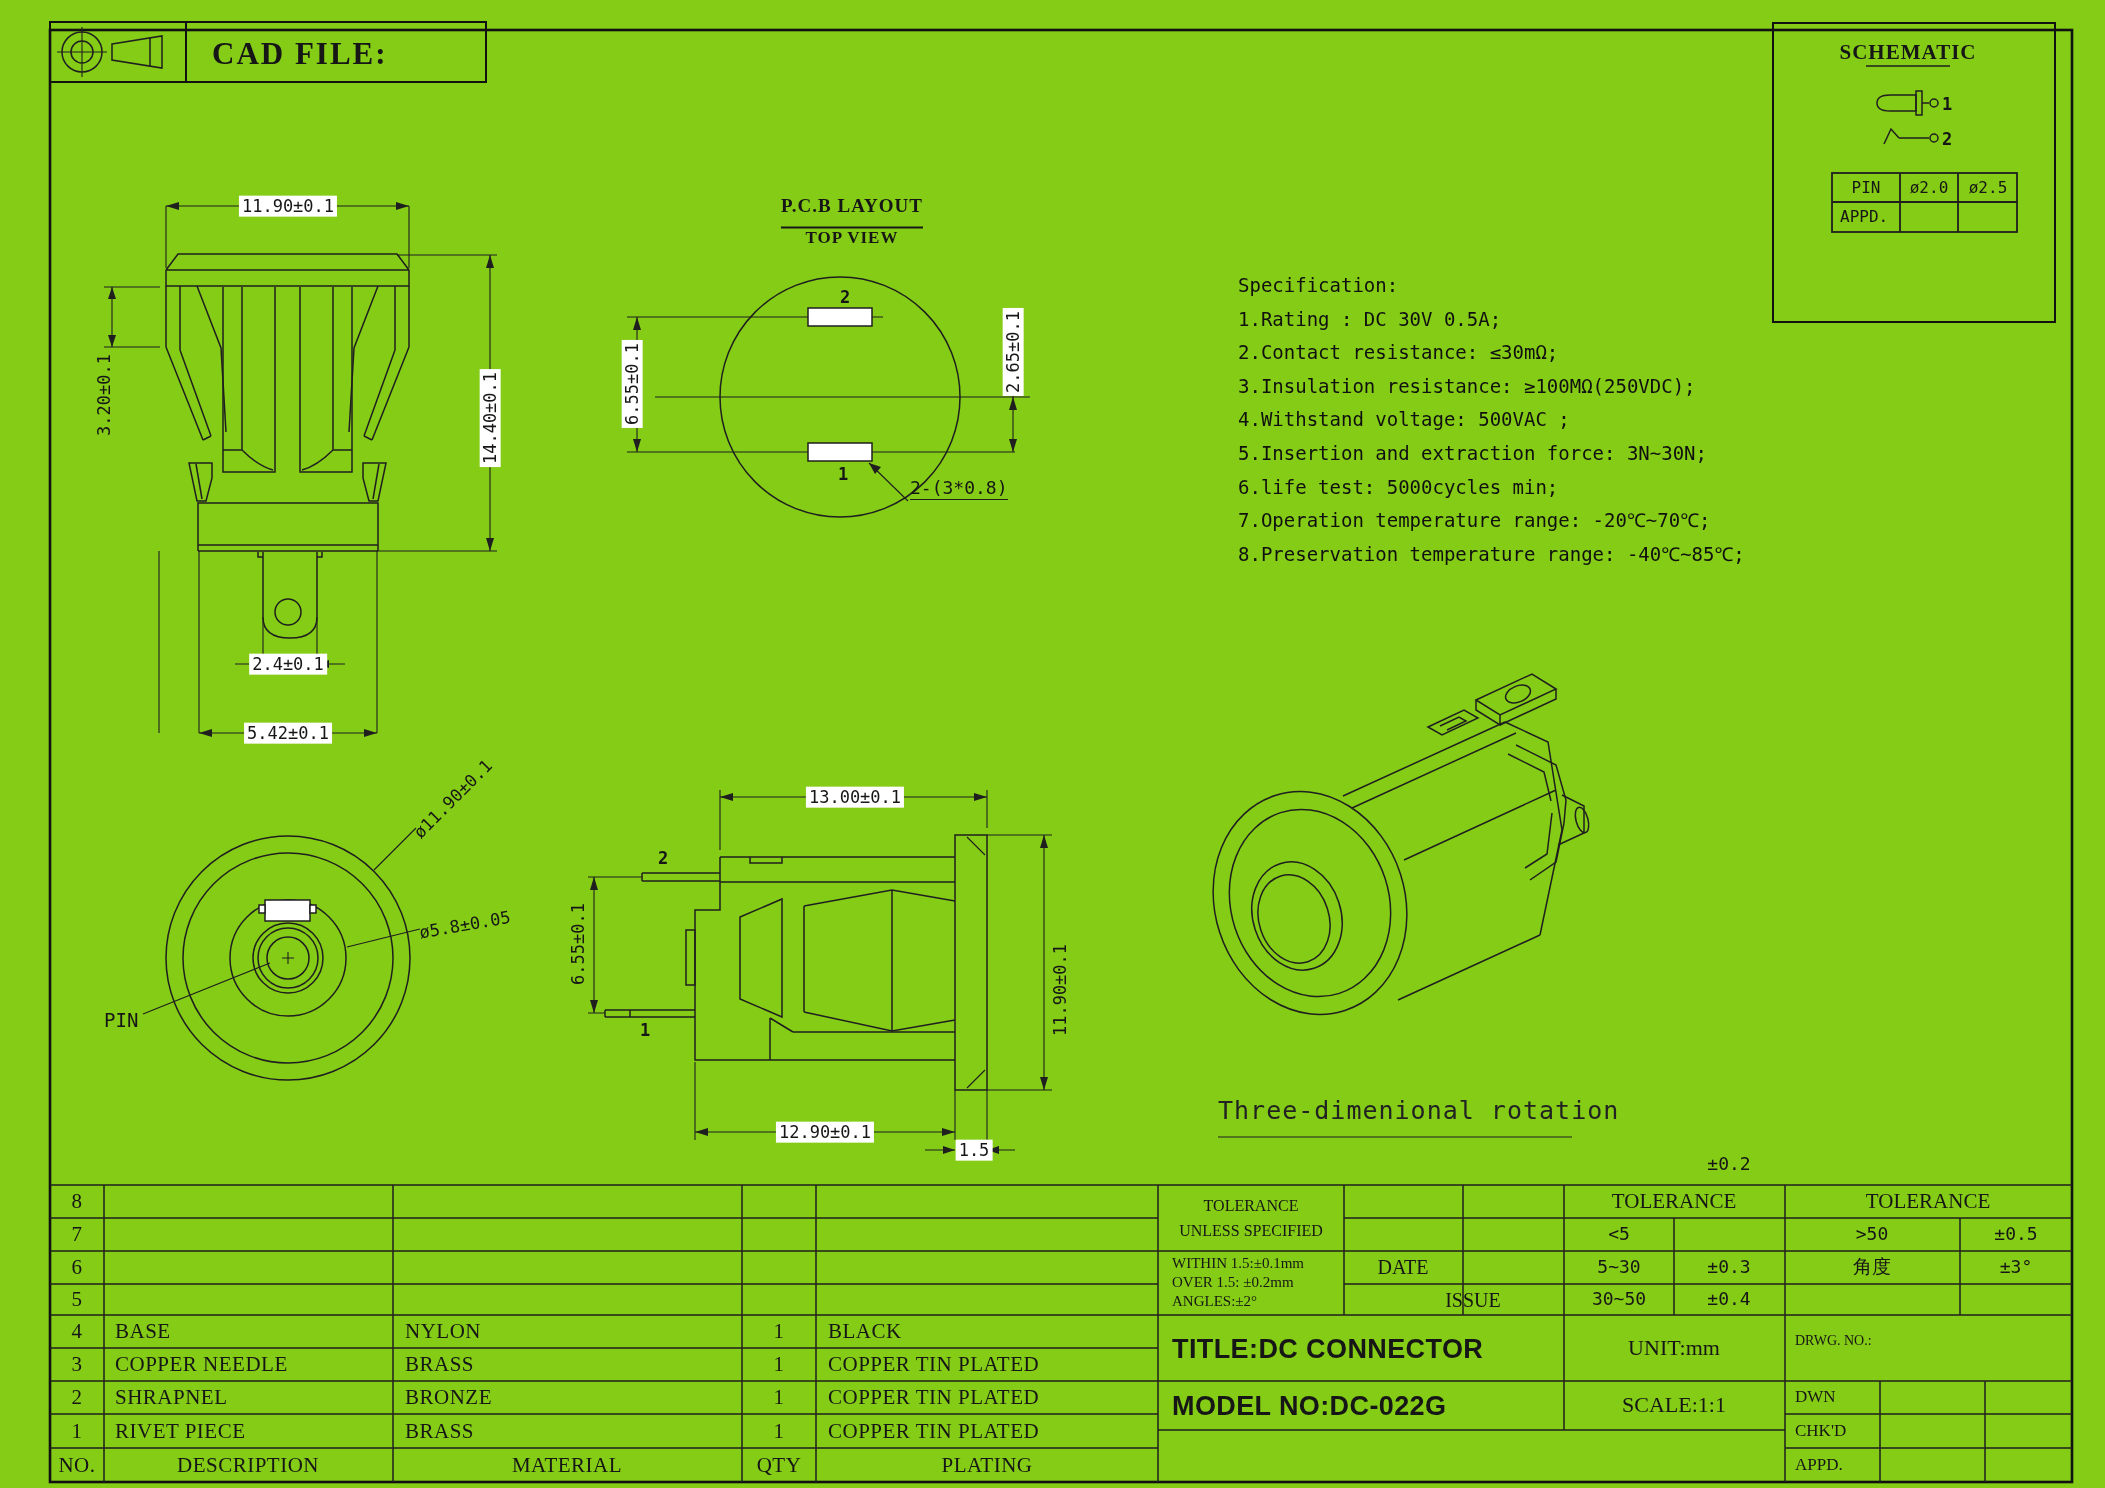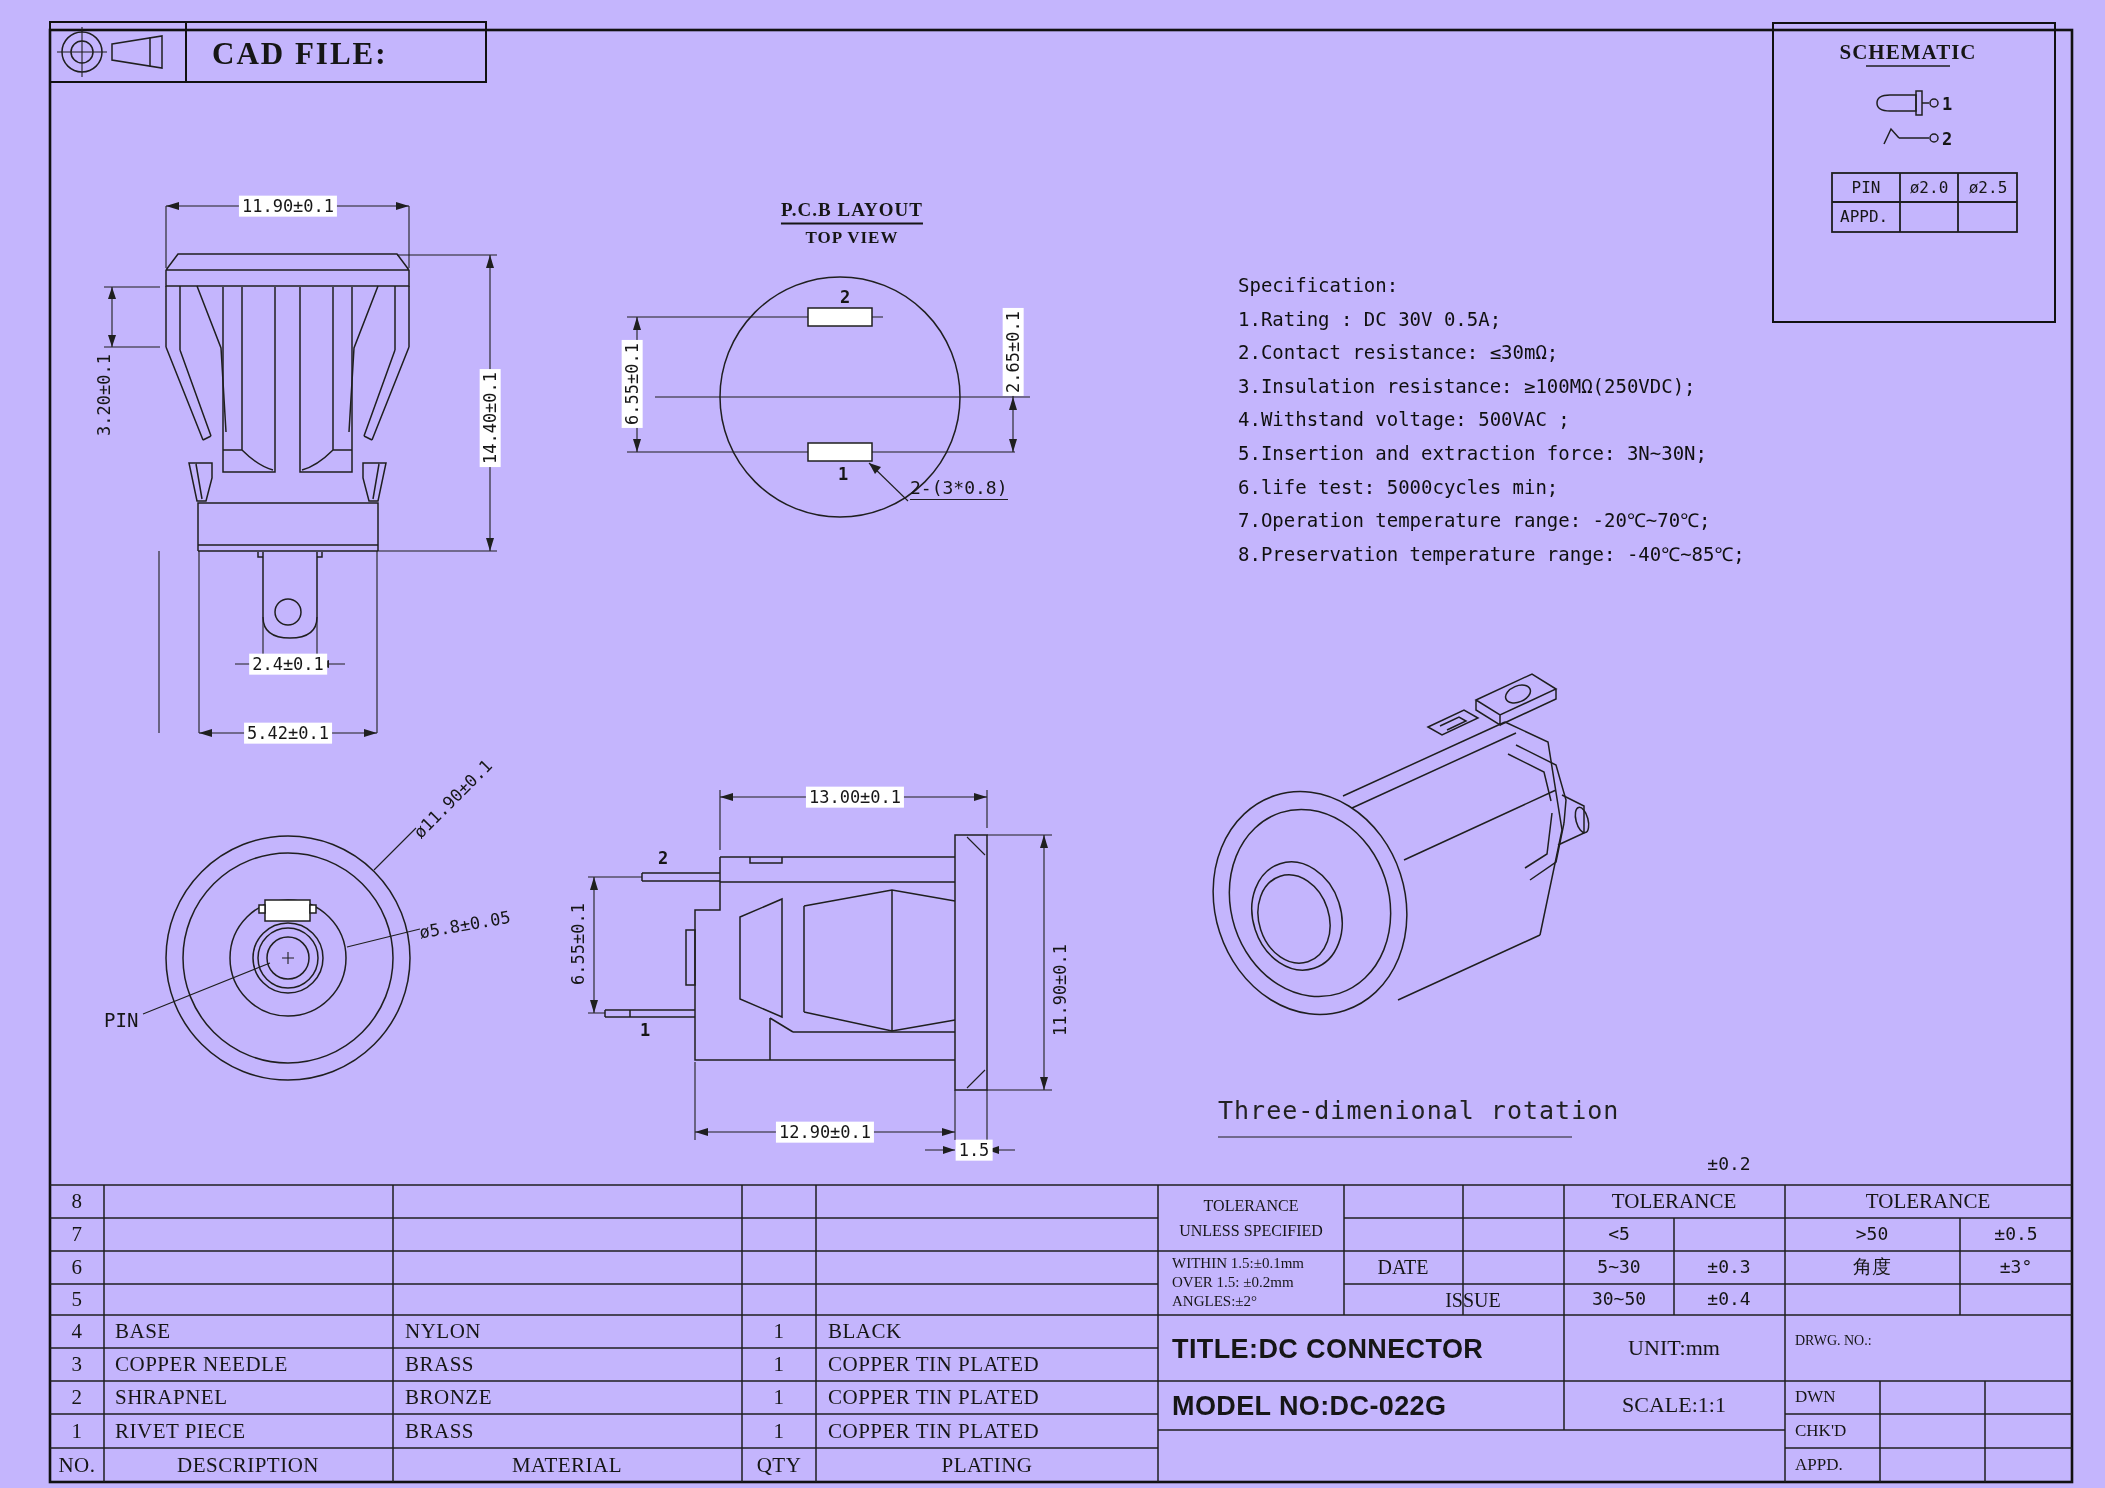--- a/index.html
+++ b/index.html
@@ -3,7 +3,7 @@
 <meta charset="utf-8">
 <style>
   html,body{margin:0;padding:0;background:#fff;}
-  .sheet{position:relative;width:2105px;height:1488px;background:#c4b5fd;overflow:hidden;}
+  .sheet{position:relative;width:2105px;height:1488px;background:#84cc16;overflow:hidden;}
   svg.draw{position:absolute;left:0;top:0;}
   svg.draw *{fill:none;stroke:#1f1f1f;stroke-width:1.5;}
   svg.draw .thin{stroke-width:1.1;}

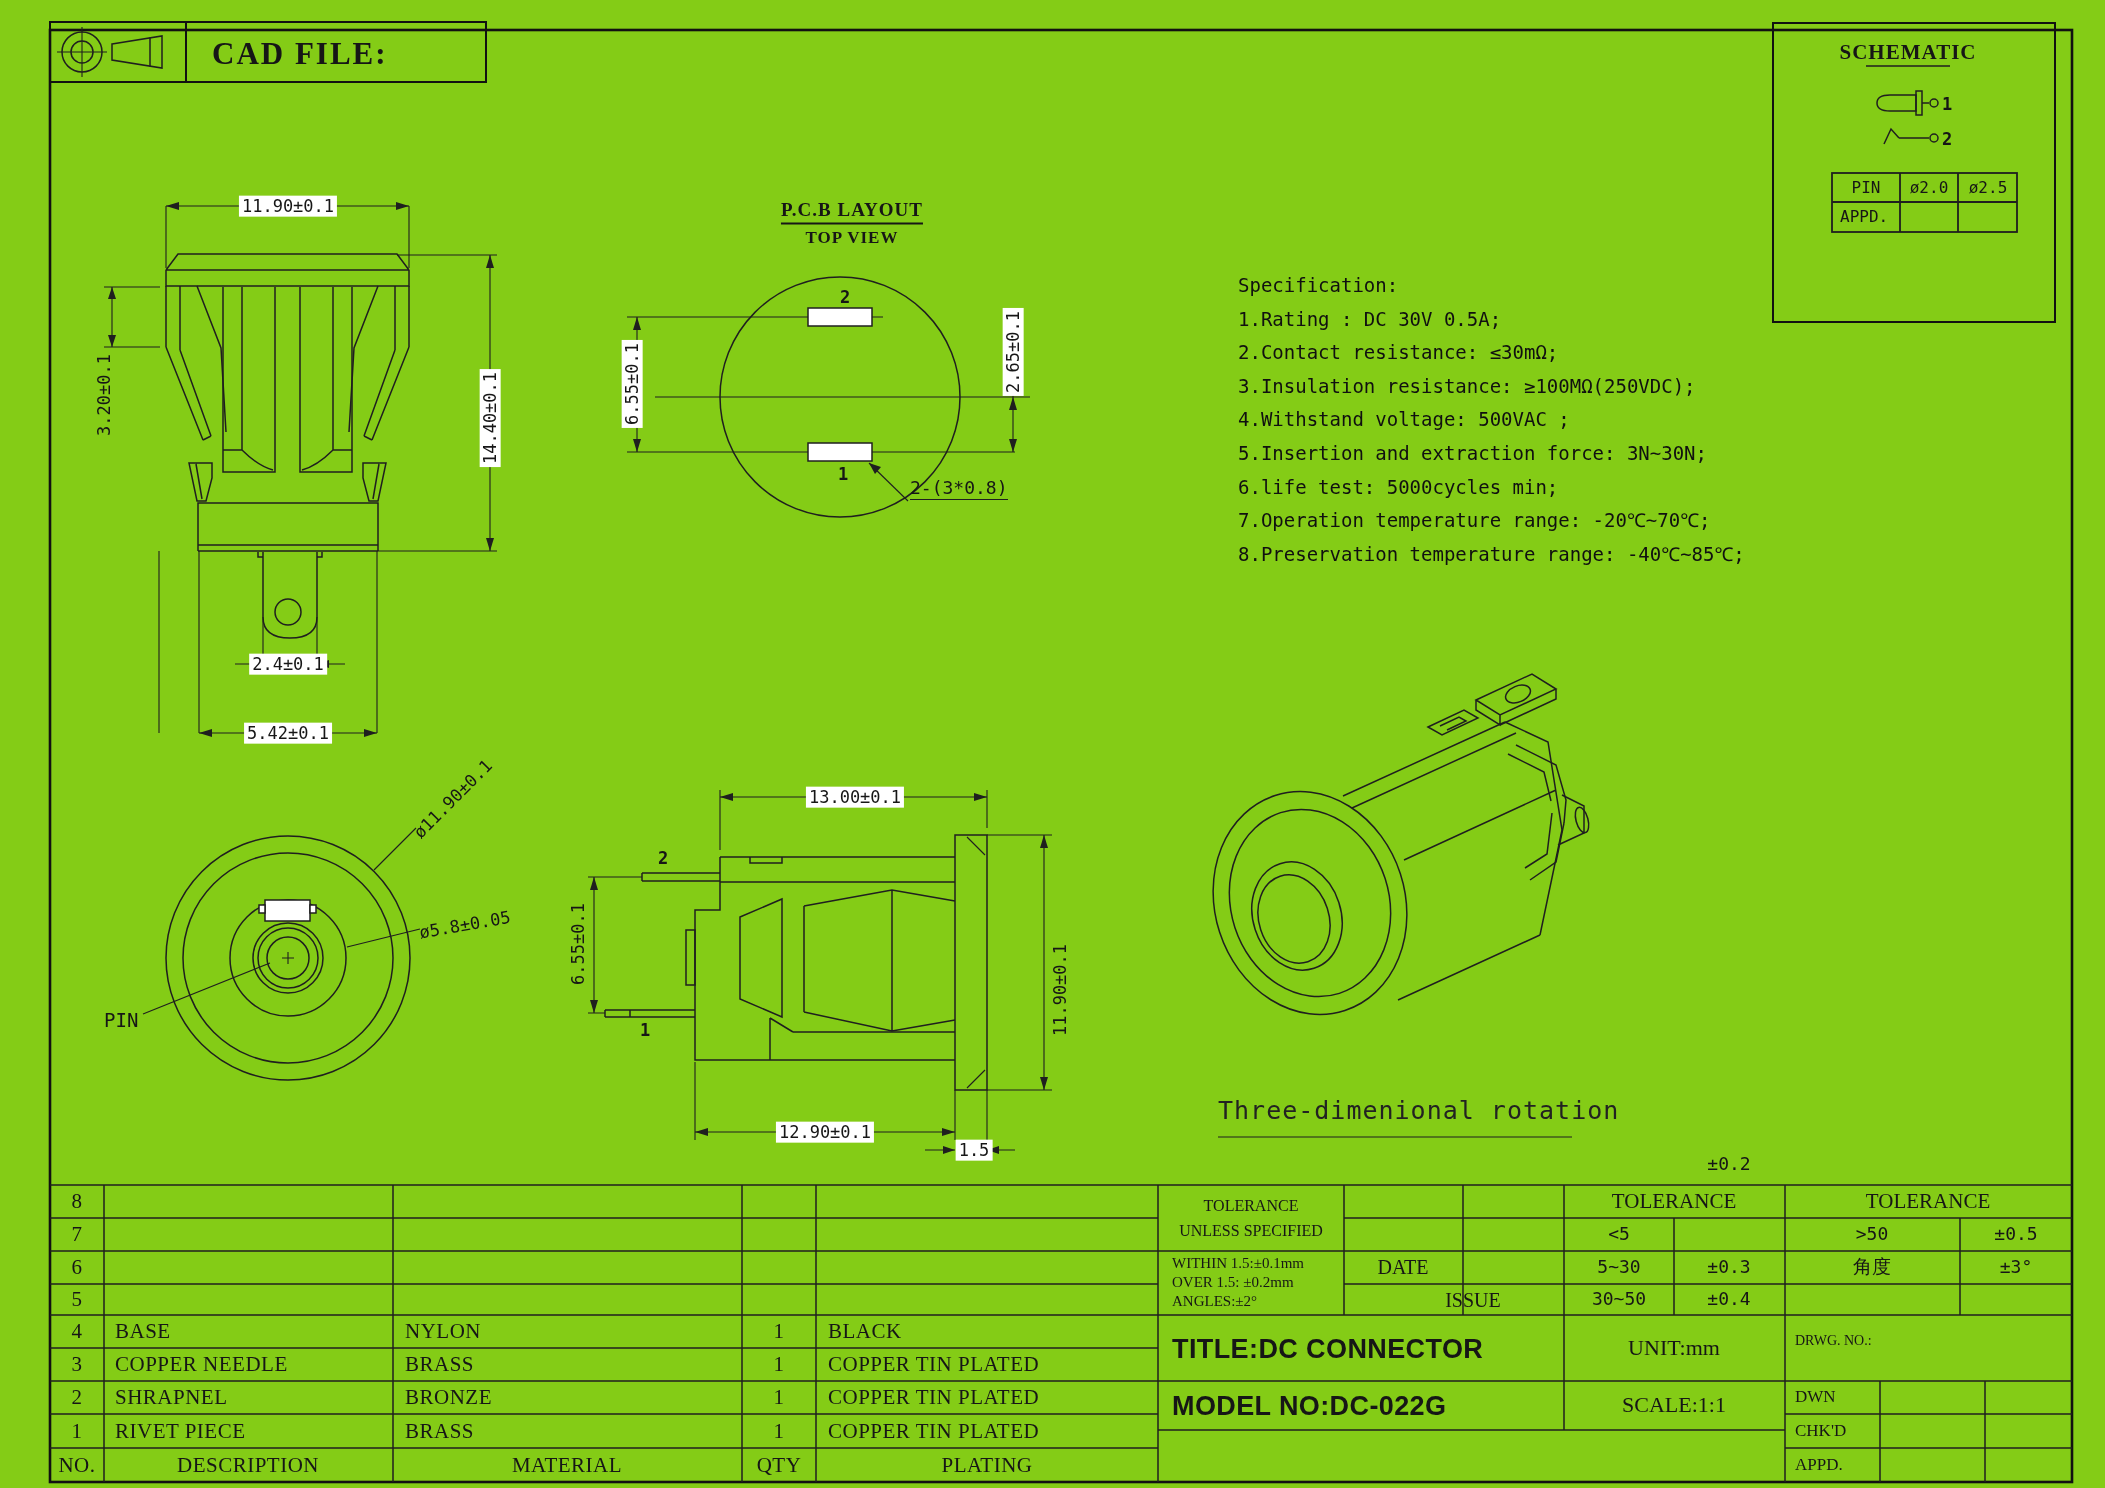--- a/index.html
+++ b/index.html
@@ -30,7 +30,7 @@
   .spec{position:absolute;left:1238px;top:269px;font:19px/33.6px "DejaVu Sans Mono",monospace;color:#101010;}
   .caption{font:25px/1 "DejaVu Sans Mono",monospace;letter-spacing:1px;color:#222;}
   .note{font:18px/1 "DejaVu Sans Mono",monospace;border-bottom:1.5px solid #1f1f1f;padding-bottom:2px;}
-  .u{border-bottom:2px solid #161616;padding-bottom:4px;}
+  .u{border-bottom:2px solid #161616;padding-bottom:12px;}
 </style>
 </head>
 <body>

